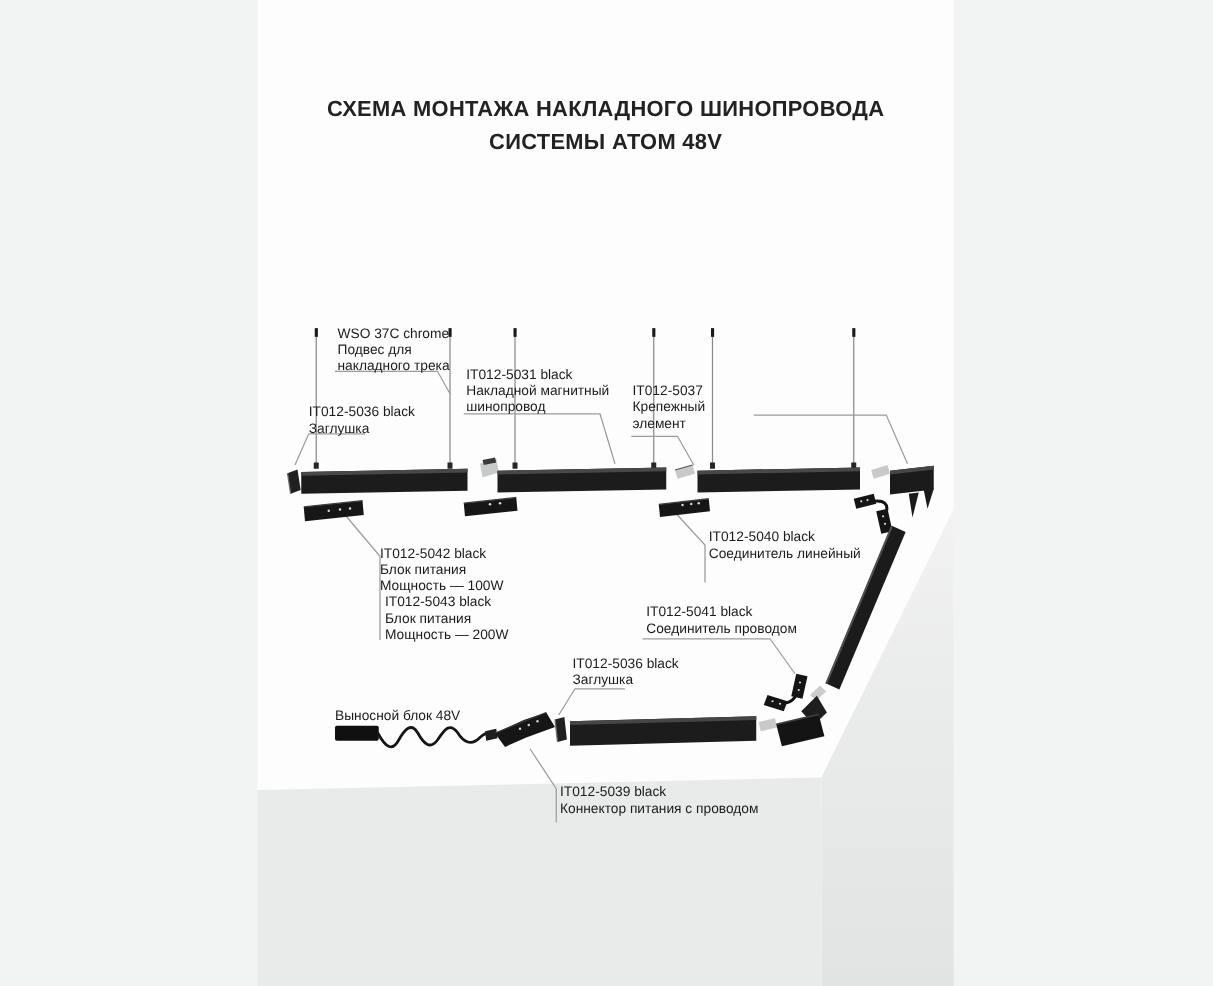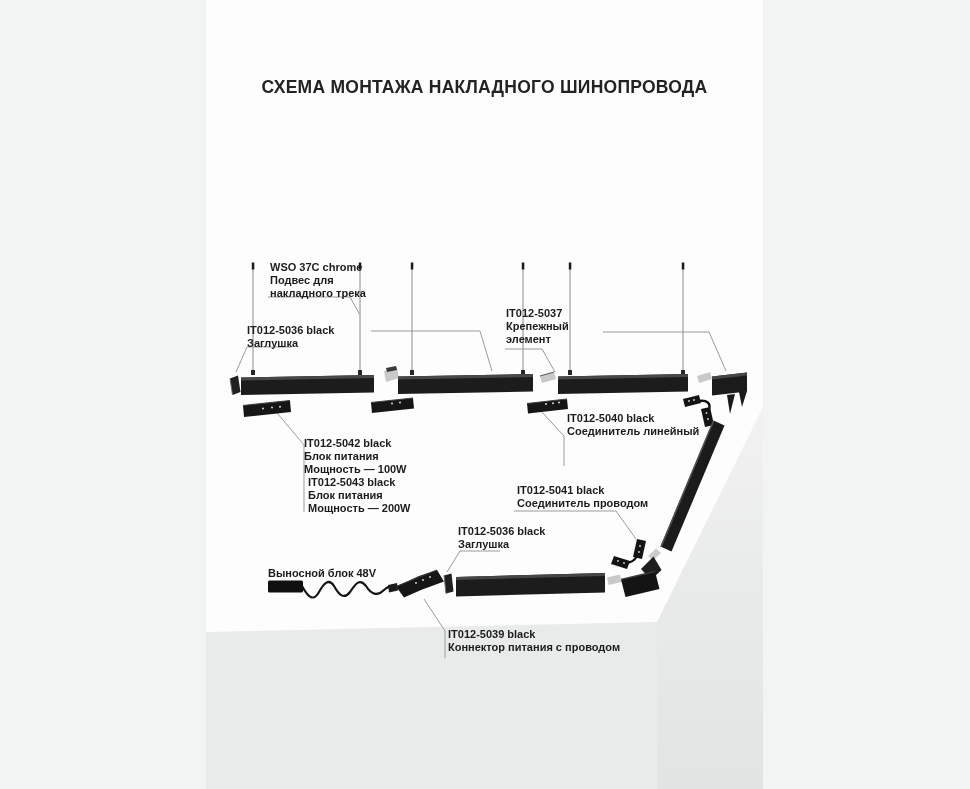--- a/index.html
+++ b/index.html
@@ -173,6 +173,7 @@
 
   <div class="title">
     <div>СХЕМА МОНТАЖА НАКЛАДНОГО ШИНОПРОВОДА</div>
+    <div>СИСТЕМЫ АТОМ 48V</div>
   </div>
 
   <div class="lbl" style="left:270px;top:261px">

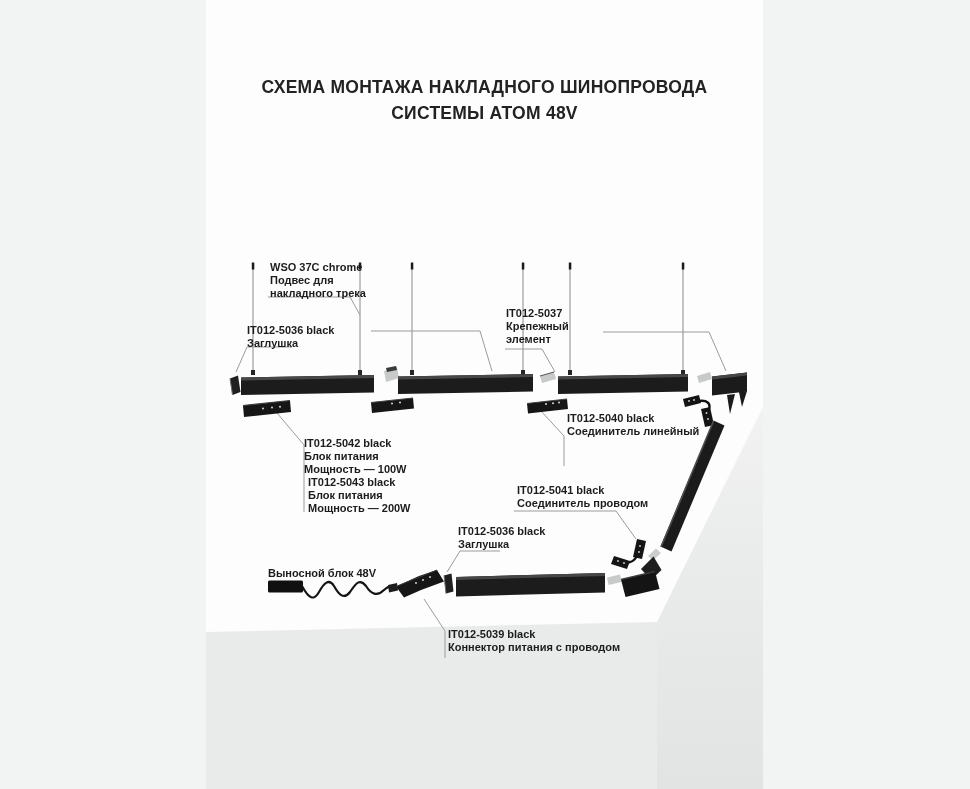--- a/index.html
+++ b/index.html
@@ -9,7 +9,7 @@
   svg.diagram{position:absolute;left:0;top:0;width:970px;height:789px;}
   .title{position:absolute;left:206px;top:74px;width:557px;text-align:center;
          font-size:17.5px;line-height:26px;font-weight:700;color:#222;letter-spacing:.25px;}
-  .lbl{position:absolute;font-size:11px;line-height:12.9px;font-weight:700;color:#1c1c1c;white-space:nowrap;}
+  .lbl{position:absolute;font-size:11px;line-height:12.9px;font-weight:400;color:#1c1c1c;white-space:nowrap;}
 </style>
 </head>
 <body>

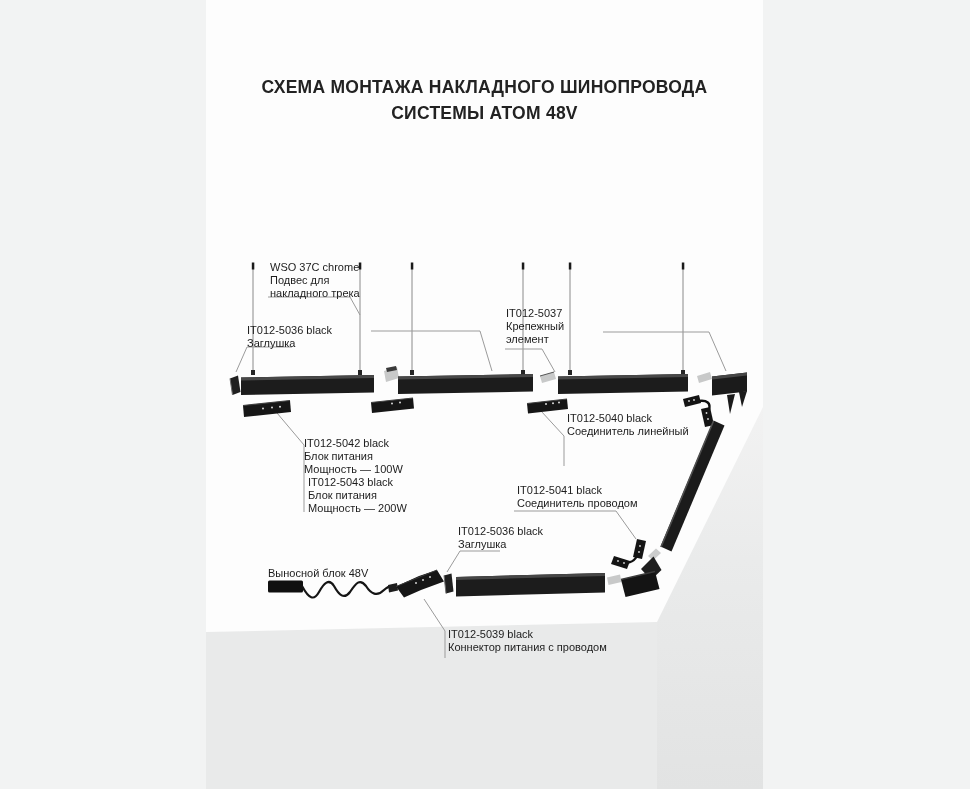--- a/index.html
+++ b/index.html
@@ -187,6 +187,11 @@
     <div>Заглушка</div>
   </div>
 
+  <div class="lbl" style="left:373px;top:294px">
+    <div>IT012-5031 black</div>
+    <div>Накладной магнитный</div>
+    <div>шинопровод</div>
+  </div>
 
   <div class="lbl" style="left:506px;top:307px">
     <div>IT012-5037</div>

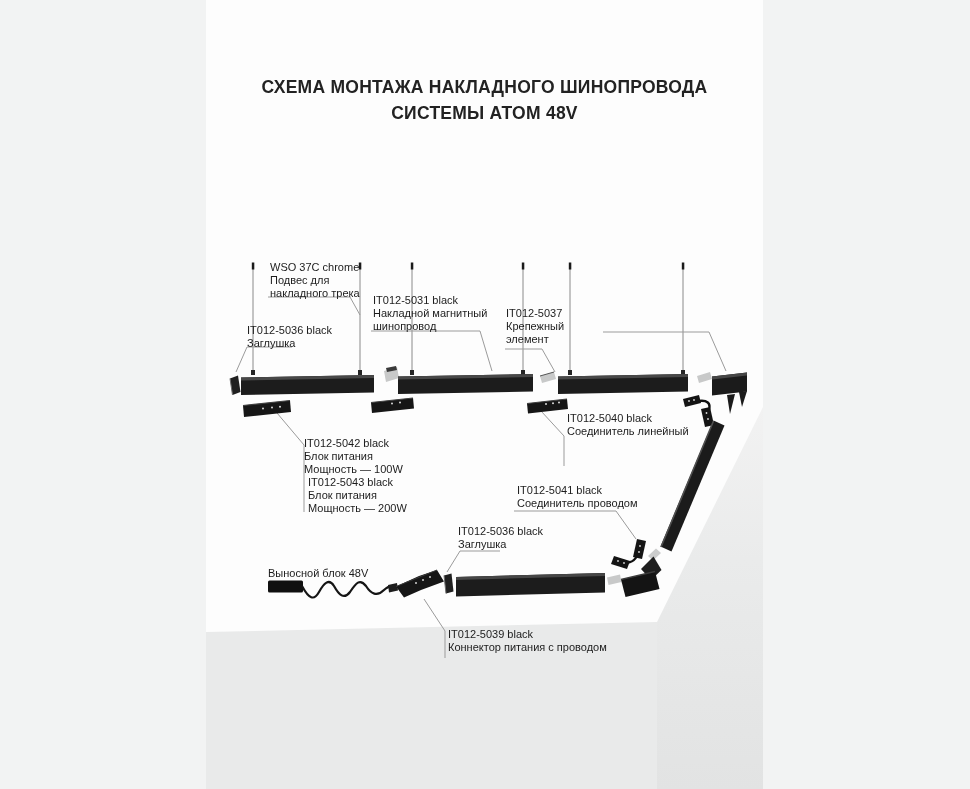--- a/index.html
+++ b/index.html
@@ -212,7 +212,7 @@
     <div>Мощность — 200W</div>
   </div>
 
-  <div class="lbl" style="left:567px;top:412px">
+  <div class="lbl" style="left:567px;top:424px">
     <div>IT012-5040 black</div>
     <div>Соединитель линейный</div>
   </div>

